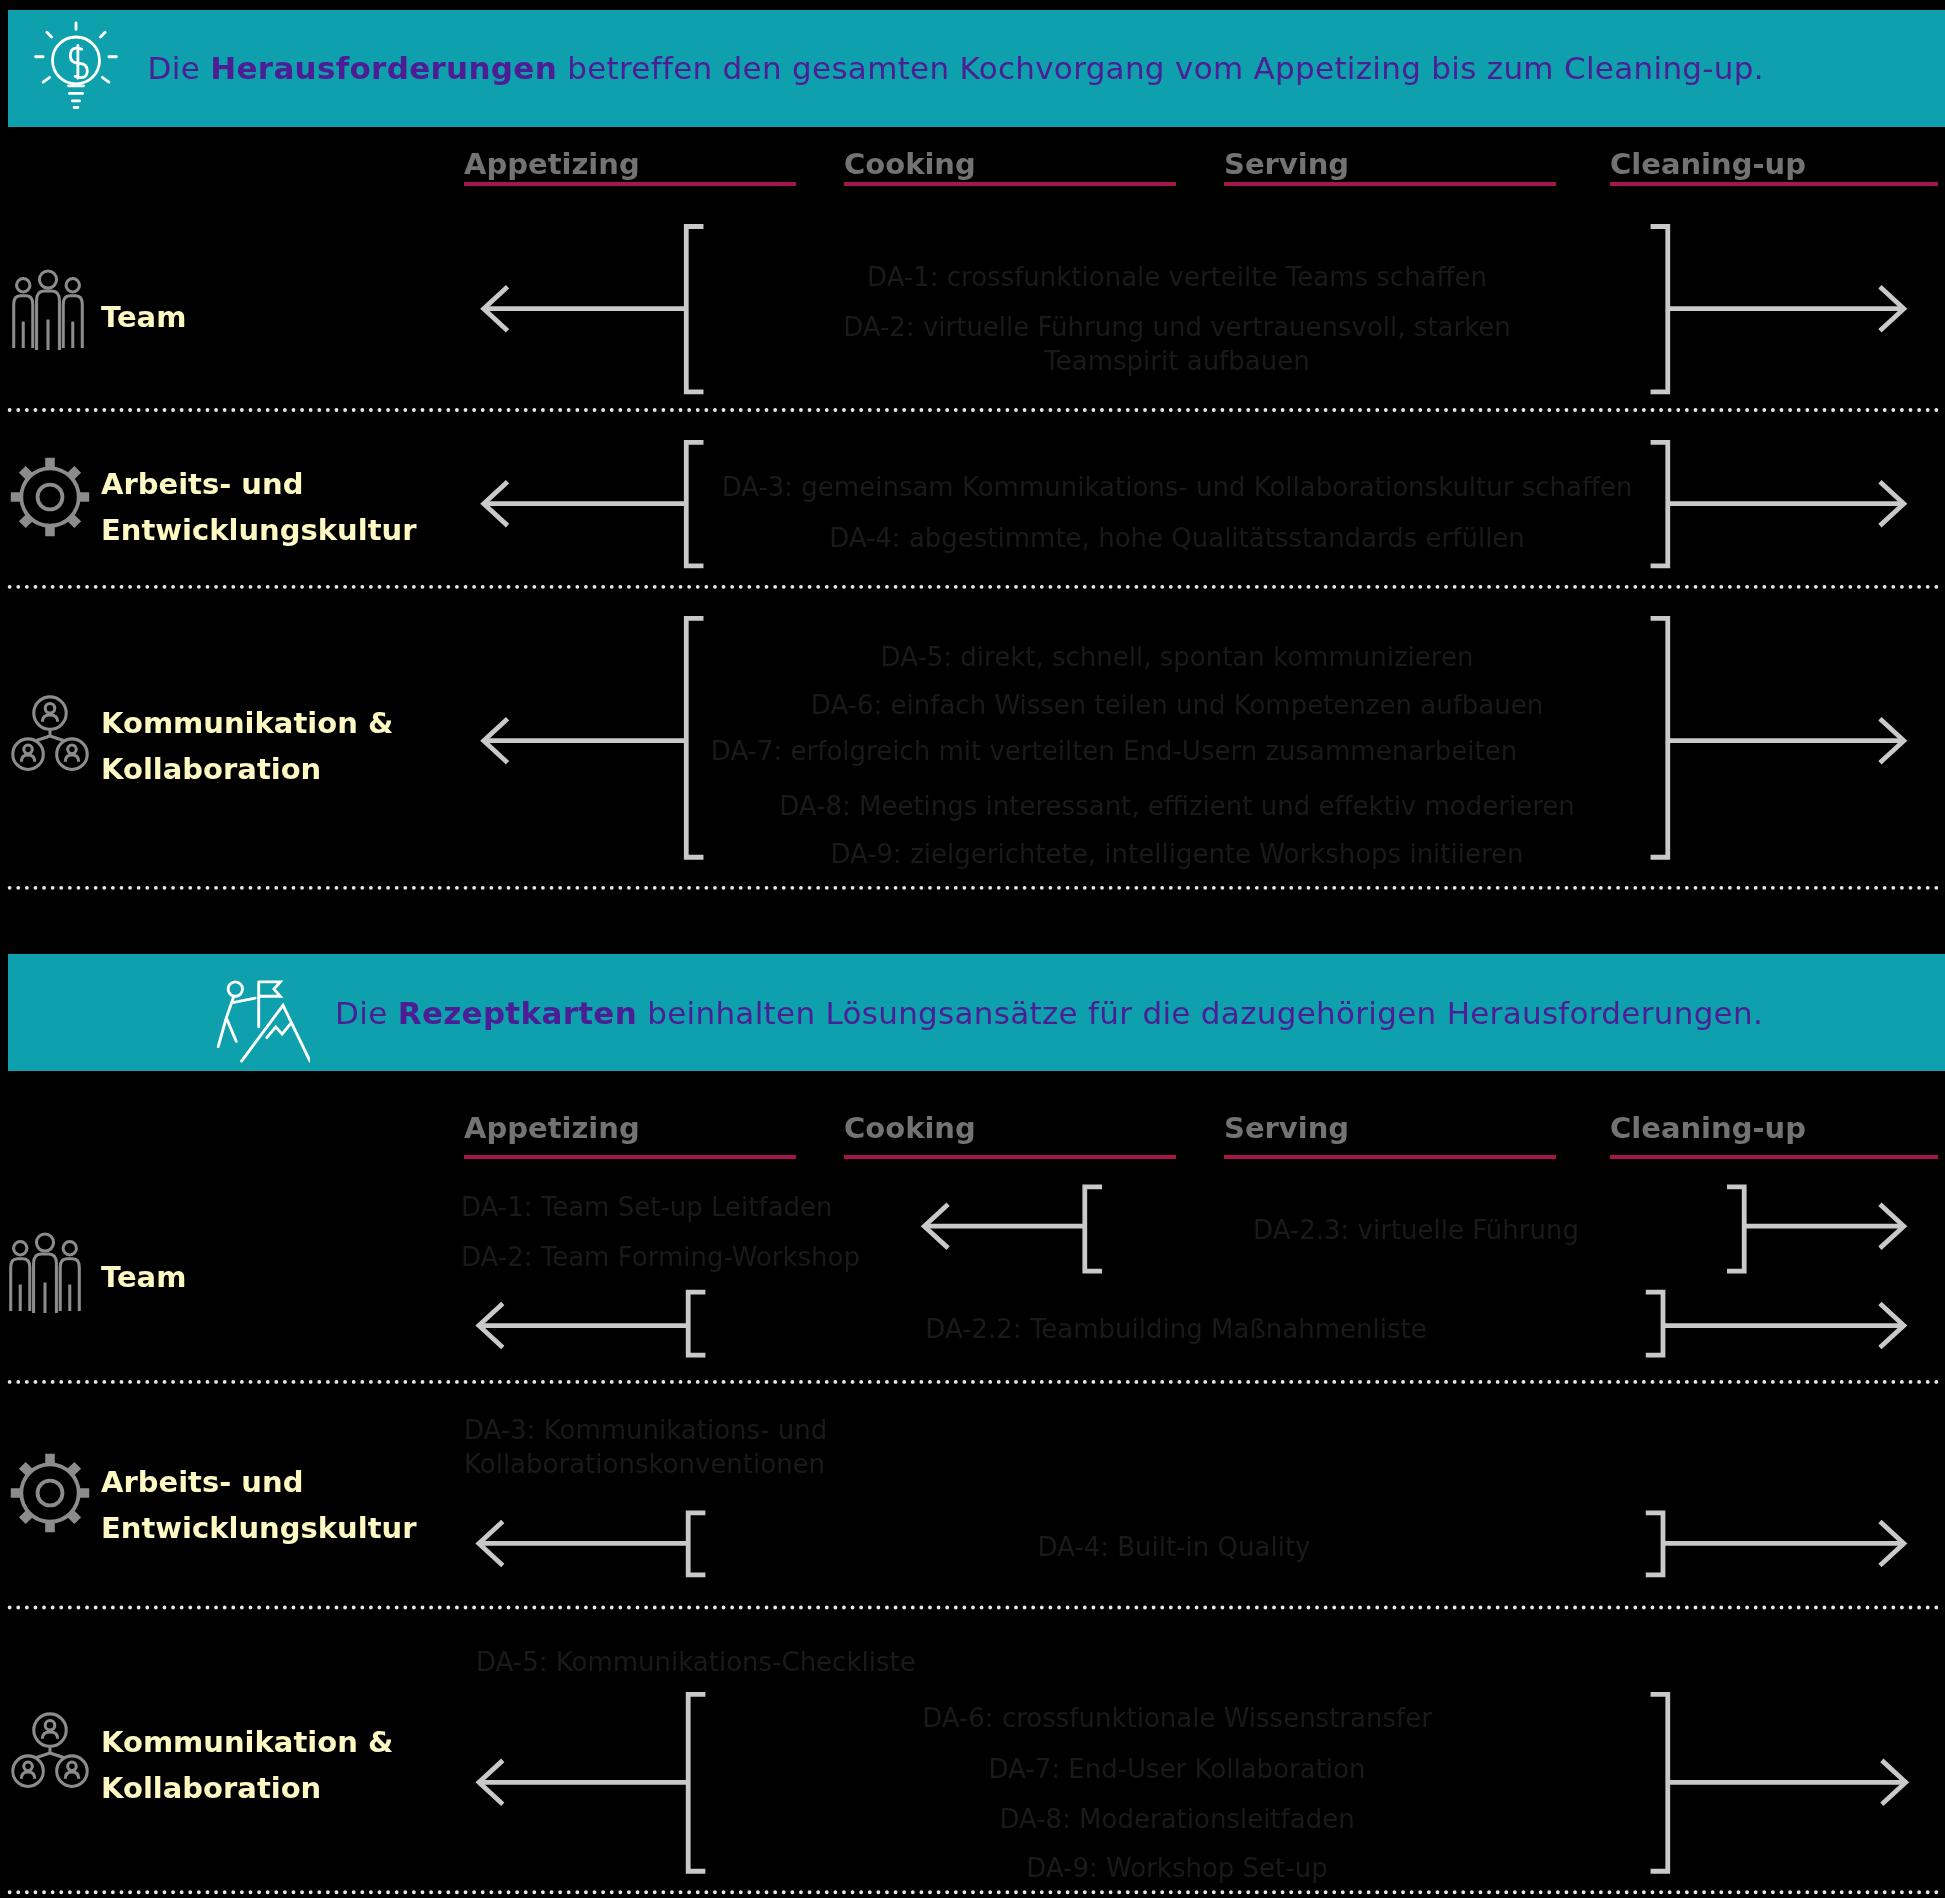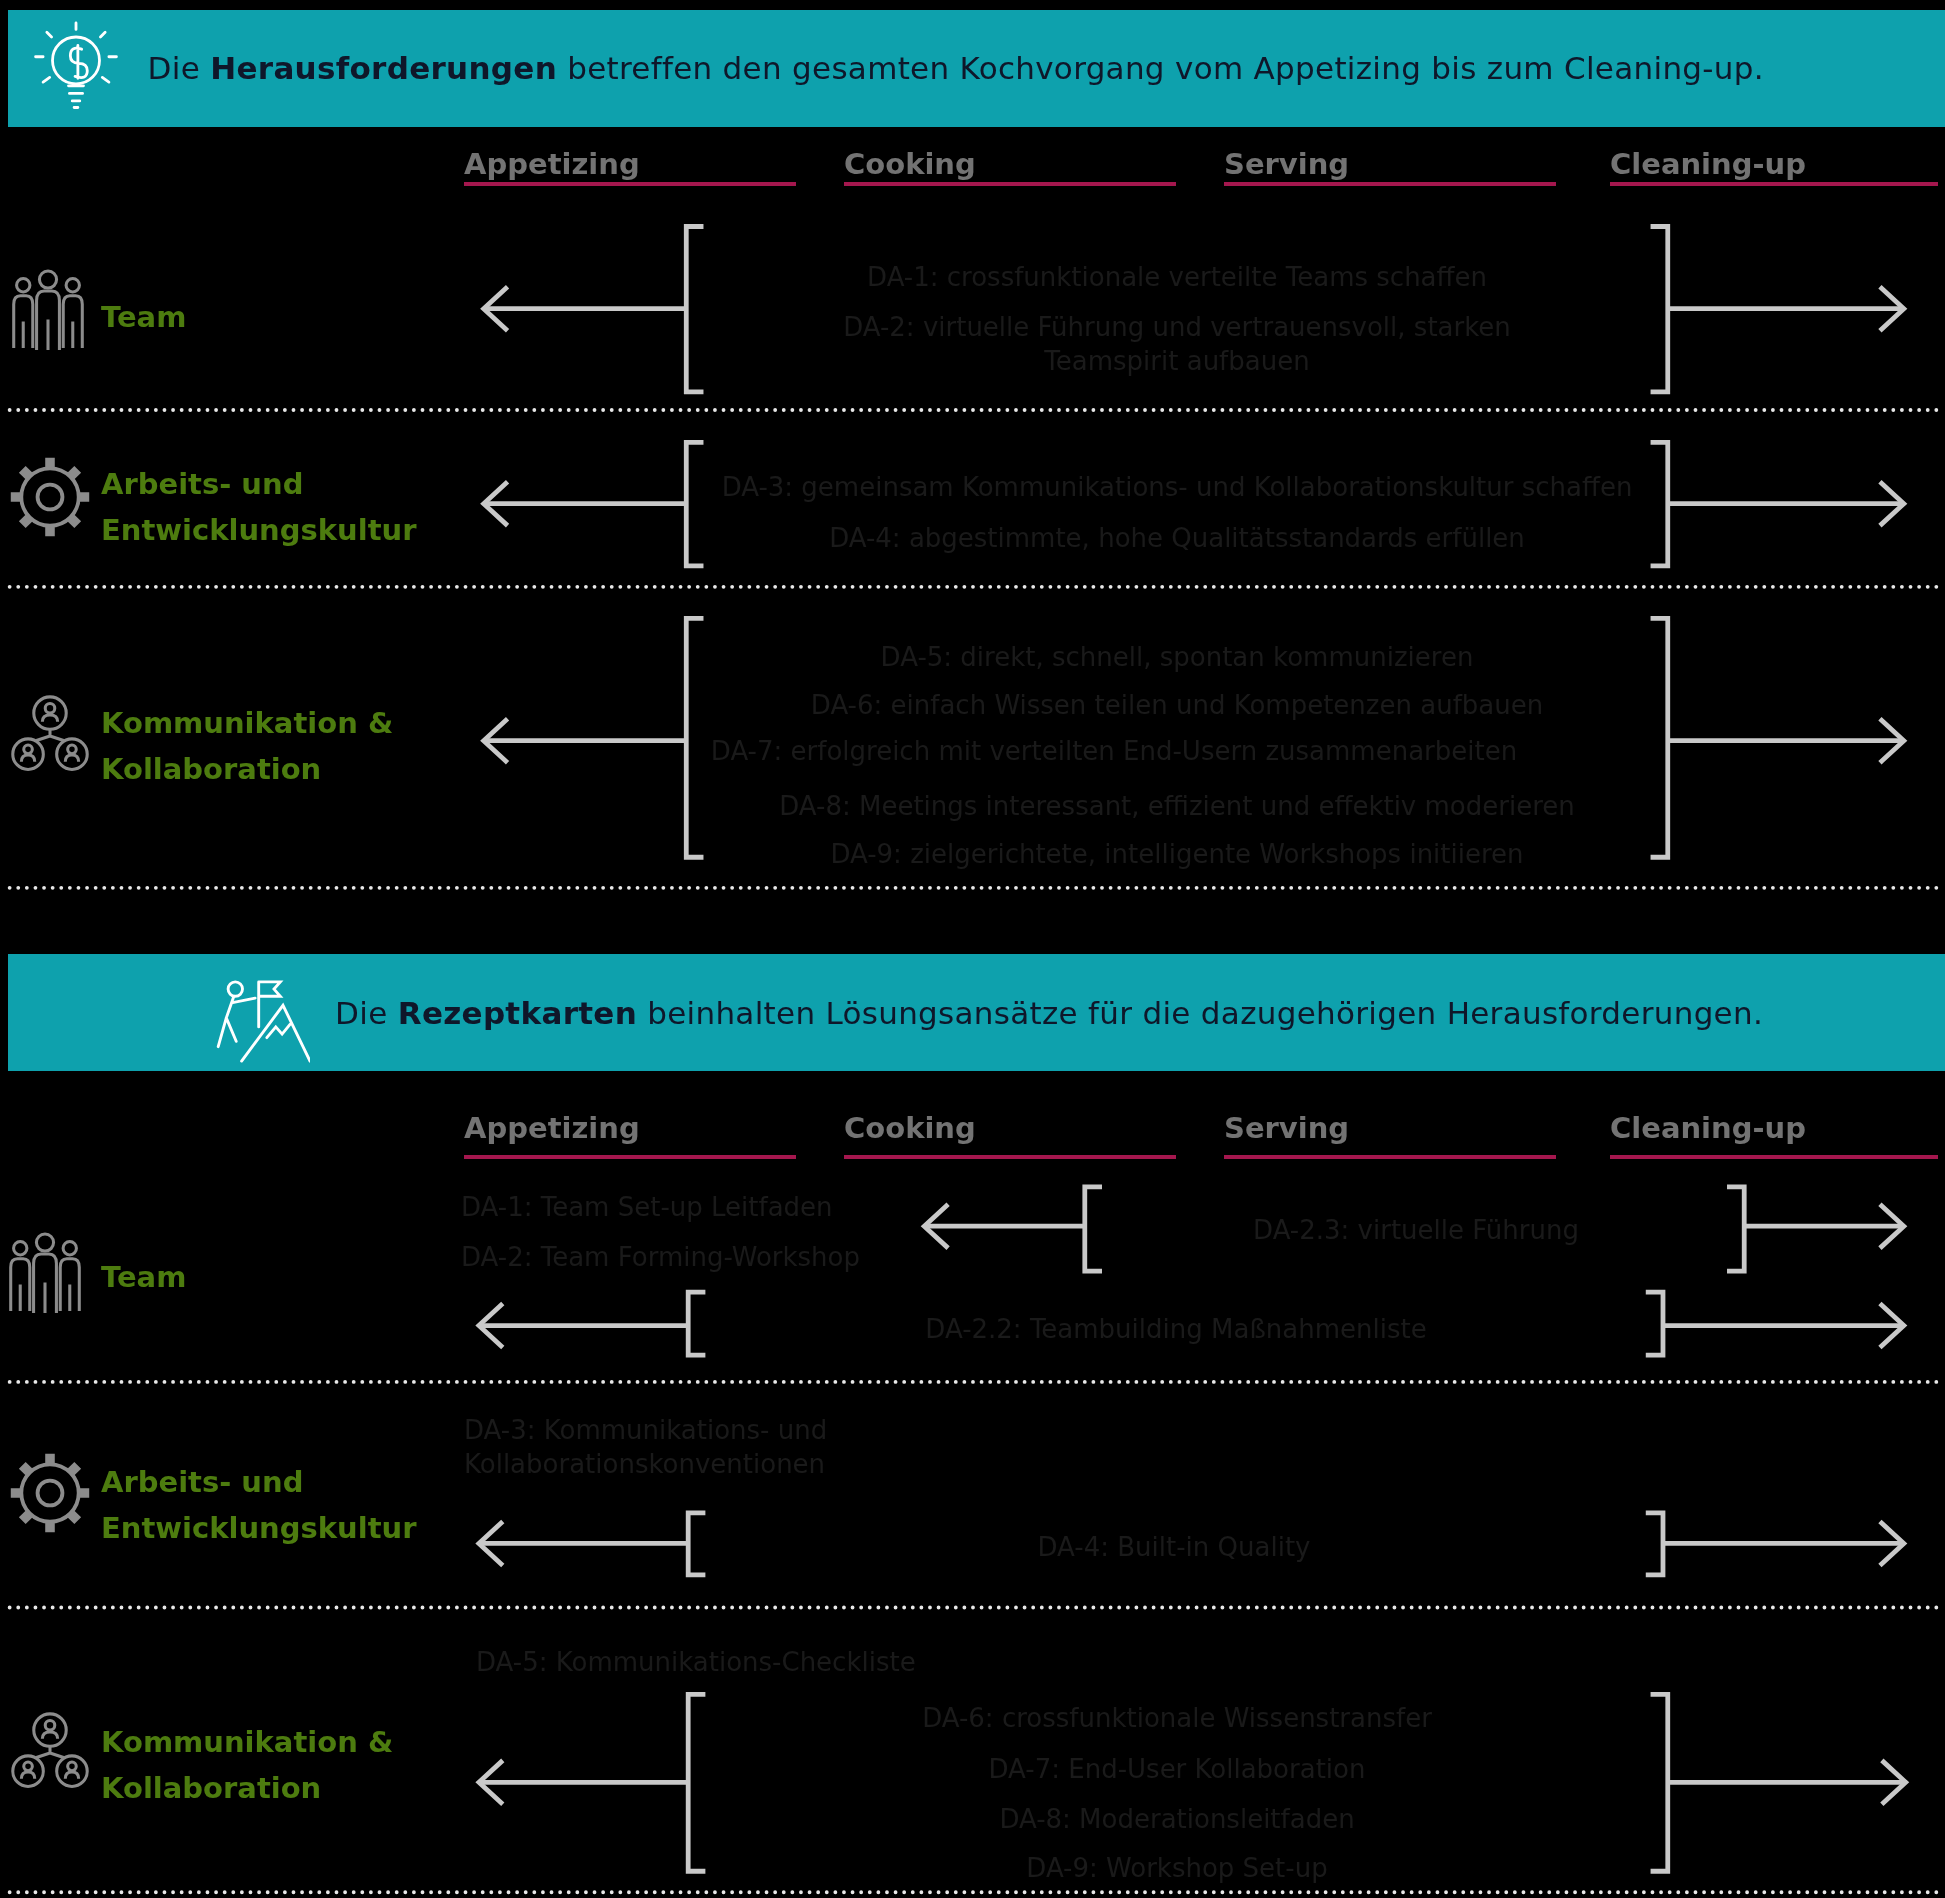--- a/index.html
+++ b/index.html
@@ -8,7 +8,7 @@
   .banner{position:absolute;left:7.6px;width:1938px;height:117px;background:#0EA1AD;
           display:flex;align-items:center;}
   .banner .bicon{flex:0 0 auto;margin-left:21px;}
-  .banner .btext{color:#0f172a;font-size:31px;margin-left:25px;letter-spacing:0.3px;}
+  .banner .btext{color:#4c1d95;font-size:31px;margin-left:25px;letter-spacing:0.3px;}
   .banner .btext .bd{font-weight:bold;}
   .phase{position:absolute;color:#737373;font-size:29px;font-weight:bold;white-space:nowrap;}
   .phase-line{position:absolute;height:3.8px;background:#A4174E;}

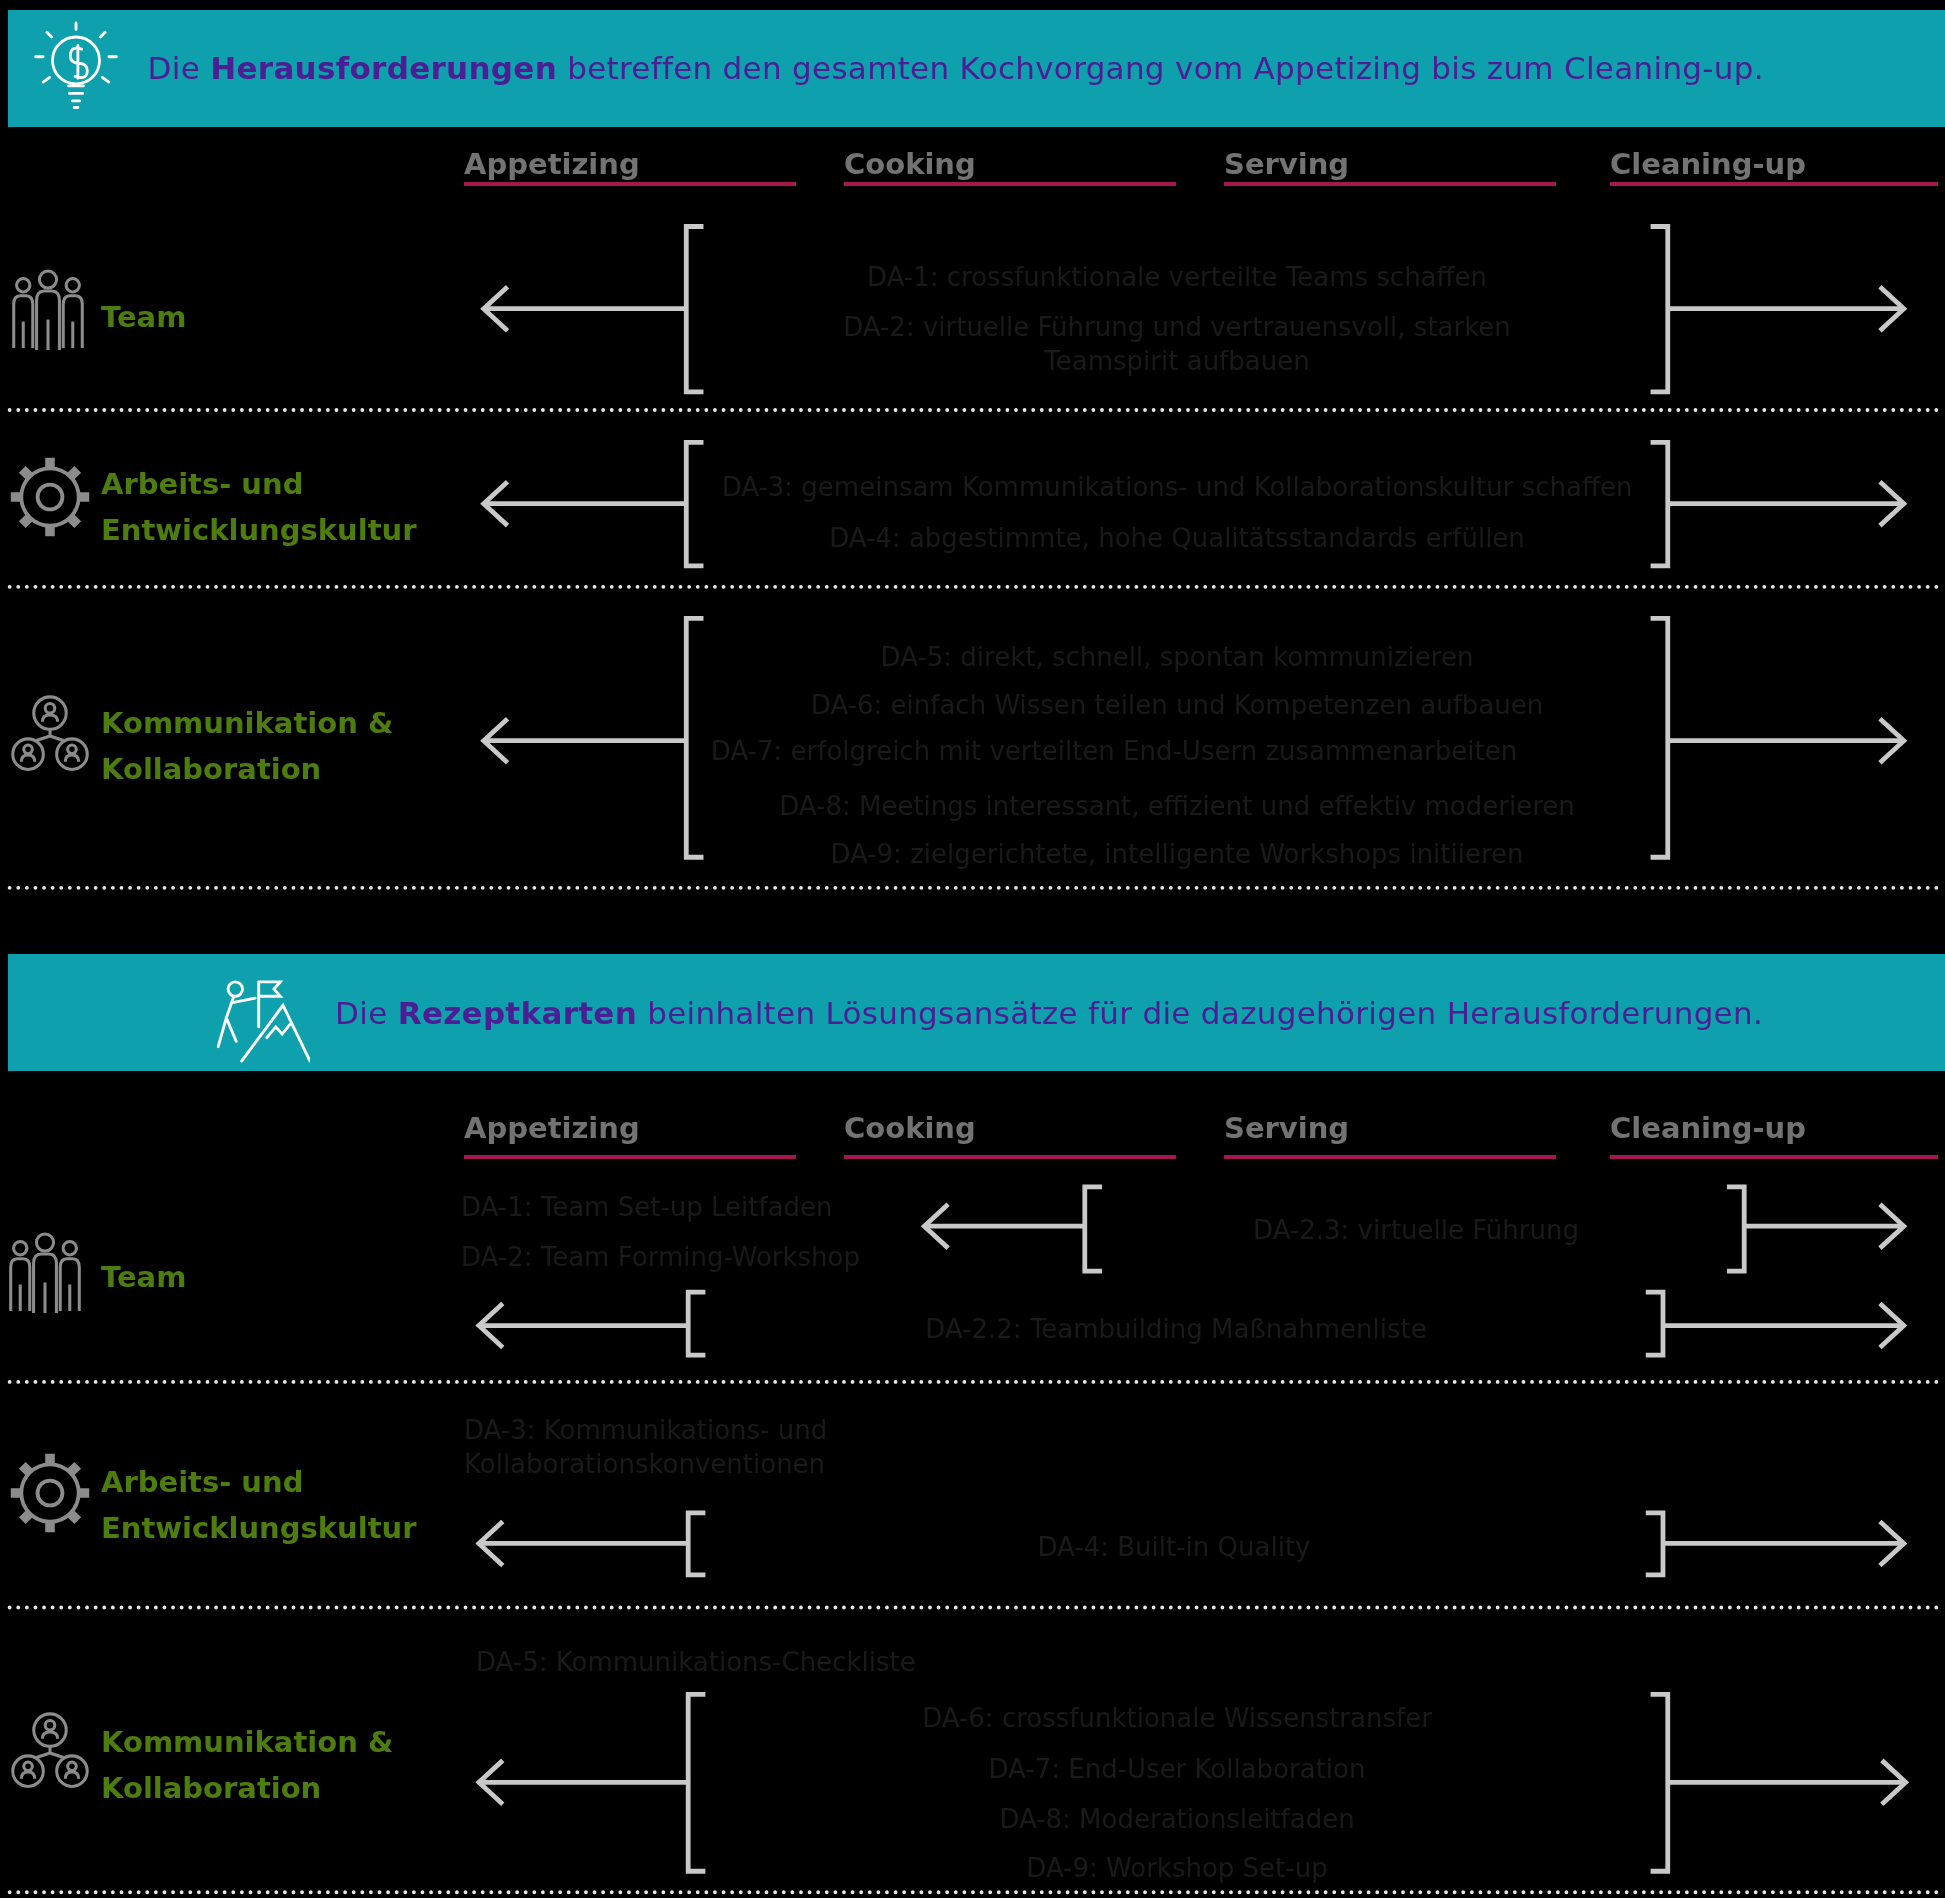--- a/index.html
+++ b/index.html
@@ -12,7 +12,7 @@
   .banner .btext .bd{font-weight:bold;}
   .phase{position:absolute;color:#737373;font-size:29px;font-weight:bold;white-space:nowrap;}
   .phase-line{position:absolute;height:3.8px;background:#A4174E;}
-  .rowlabel{position:absolute;color:#4d7c0f;font-size:29px;font-weight:bold;line-height:46px;white-space:nowrap;}
+  .rowlabel{position:absolute;color:#fef9c3;font-size:29px;font-weight:bold;line-height:46px;white-space:nowrap;}
   .mid{position:absolute;color:#1A1A1A;font-size:26px;line-height:34px;}
   .ctr{transform:translateX(-50%);text-align:center;white-space:nowrap;}
   .ctrwrap{transform:translateX(-50%);text-align:center;white-space:normal;}

